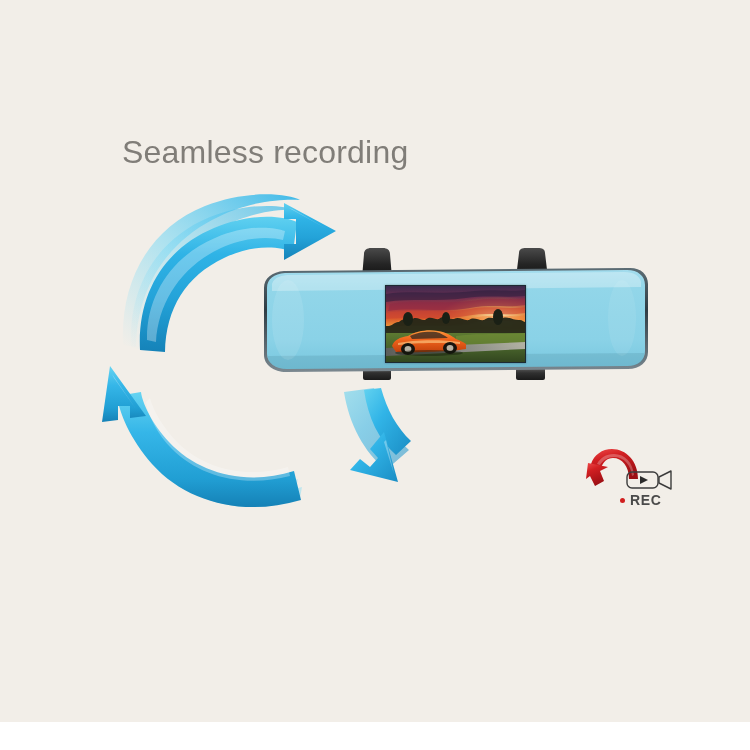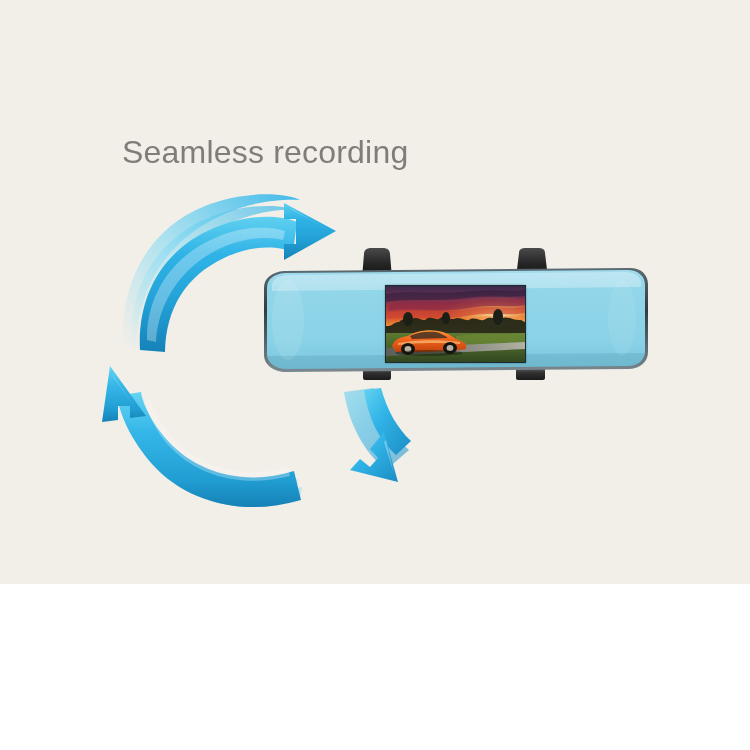--- a/index.html
+++ b/index.html
@@ -11,7 +11,7 @@
   #stage {
     position: relative;
     width: 750px;
-    height: 584px;
+    height: 722px;
     background: #f2eee8;
     overflow: hidden;
     font-family: "Liberation Sans", sans-serif;

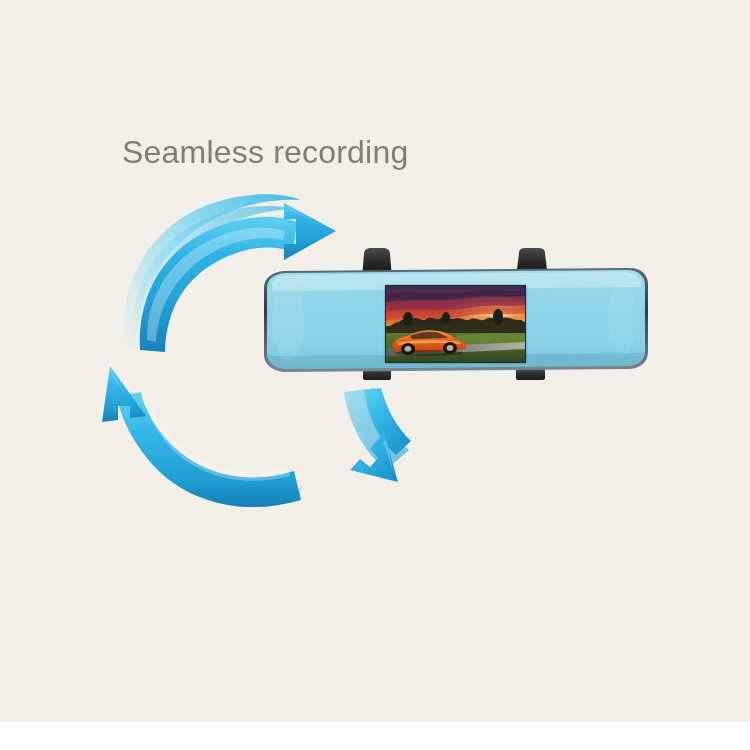--- a/index.html
+++ b/index.html
@@ -353,6 +353,38 @@
     </div>
   </div>
 
+  <div id="rec-badge">
+
+    <svg id="rec-arrow-svg" width="60" height="60" viewBox="0 0 60 60">
+      <defs>
+        <linearGradient id="redGrad" x1="0" y1="0" x2="0.4" y2="1">
+          <stop offset="0%" stop-color="#ef4b4b"></stop>
+          <stop offset="35%" stop-color="#d21f22"></stop>
+          <stop offset="100%" stop-color="#9c0f14"></stop>
+        </linearGradient>
+      </defs>
+      <path d="M52 36
+               C 52 18, 40 6, 26 6
+               C 16 6, 8 12, 5 21
+               L 15 25
+               C 17 19, 21 15, 27 15
+               C 36 15, 43 23, 43 36 Z" fill="url(#redGrad)"></path>
+      <path d="M48 32 C 47 20, 39 11, 28 11 C 20 11, 14 15, 11 21
+               L 14 22 C 17 17, 22 14, 28 14 C 38 14, 45 22, 46 33 Z" fill="#ffffff" opacity=".26"></path>
+
+      <path d="M2 20 L 22 24 L 14 28 L 18 38 L 9 43 L 4 33 L 0 36 Z" fill="url(#redGrad)"></path>
+    </svg>
+
+    <svg id="cam-icon-svg" width="48" height="24" viewBox="0 0 48 24">
+      <rect x="1" y="4" width="31" height="16" rx="5" ry="5" fill="none" stroke="#3c3c3c" stroke-width="1.4"></rect>
+      <path d="M33 9 L 45 3 L 45 21 L 33 15 Z" fill="none" stroke="#3c3c3c" stroke-width="1.4" stroke-linejoin="round"></path>
+      <path d="M14 8 L 22 12 L 14 16 Z" fill="#2b2b2b"></path>
+    </svg>
+
+    <div id="rec-label">
+      <span id="rec-dot"></span><span>REC</span>
+    </div>
+  </div>
 
 </div>
 

